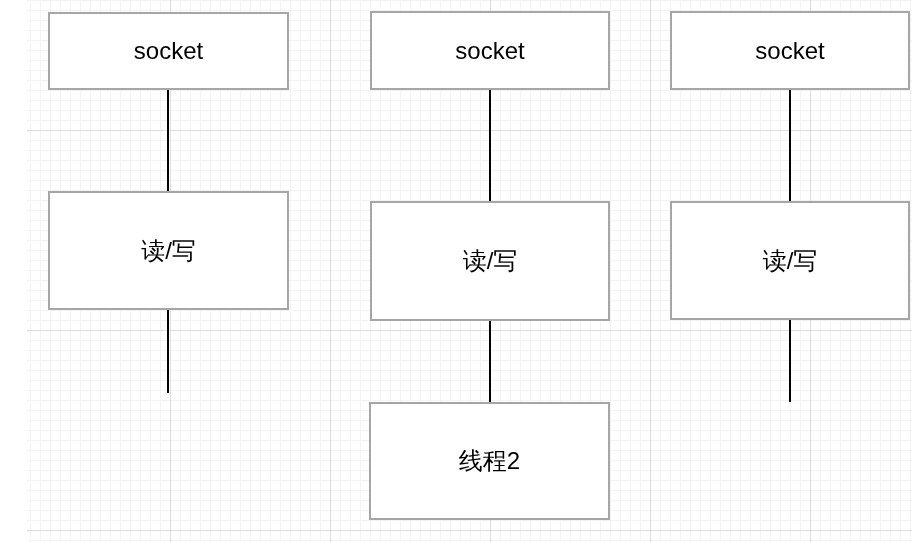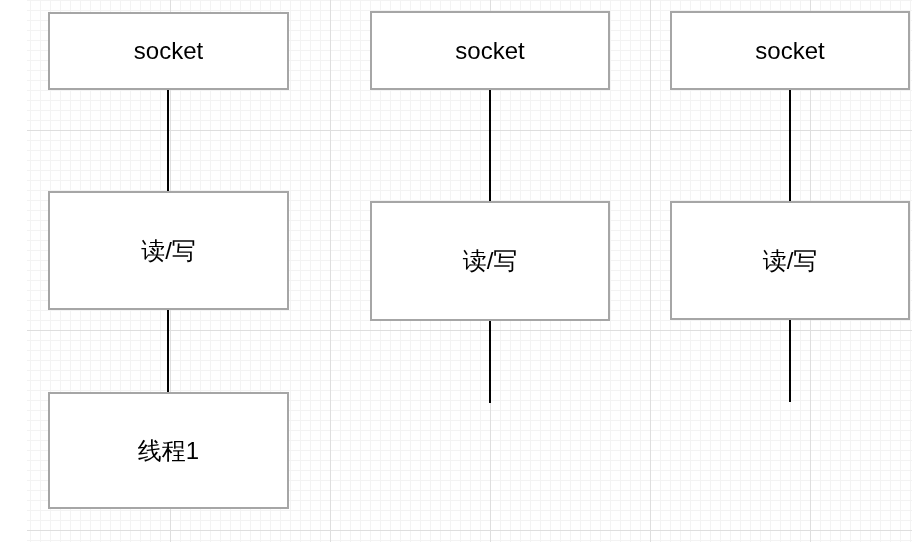--- a/index.html
+++ b/index.html
@@ -58,9 +58,6 @@
     <span>读/写</span>
   </div>
   <div class="connector" style="left:140px;top:309px;height:84px;"></div>
-  <div class="node" style="left:21px;top:392px;width:241px;height:117px;">
-    <span>线程1</span>
-  </div>
 
   <div class="node" style="left:343px;top:11px;width:240px;height:79px;">
     <span>socket</span>

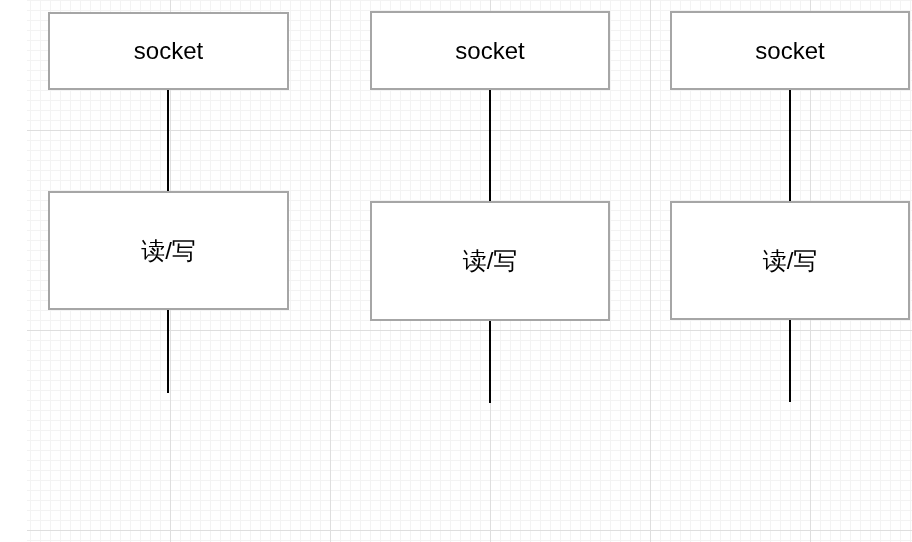--- a/index.html
+++ b/index.html
@@ -67,6 +67,9 @@
     <span>读/写</span>
   </div>
   <div class="connector" style="left:462px;top:320px;height:83px;"></div>
+  <div class="node" style="left:342px;top:402px;width:241px;height:118px;">
+    <span>线程2</span>
+  </div>
 
   <div class="node" style="left:643px;top:11px;width:240px;height:79px;">
     <span>socket</span>

